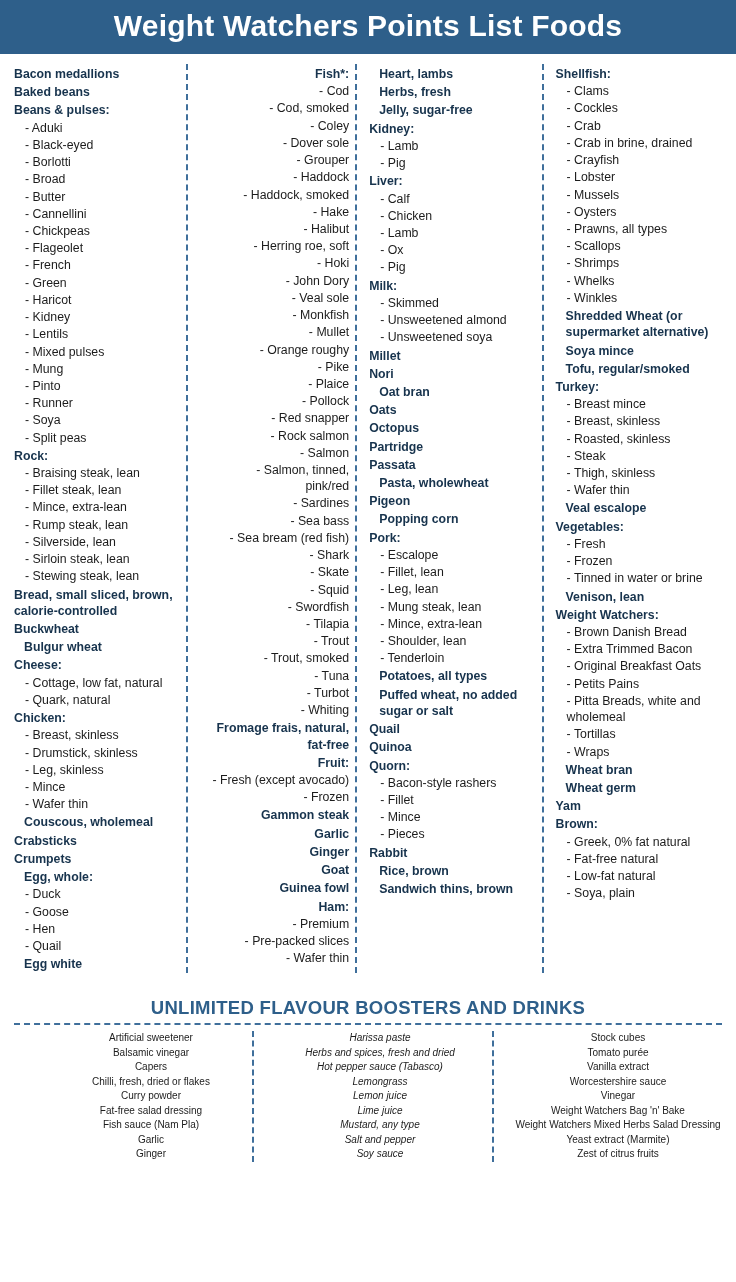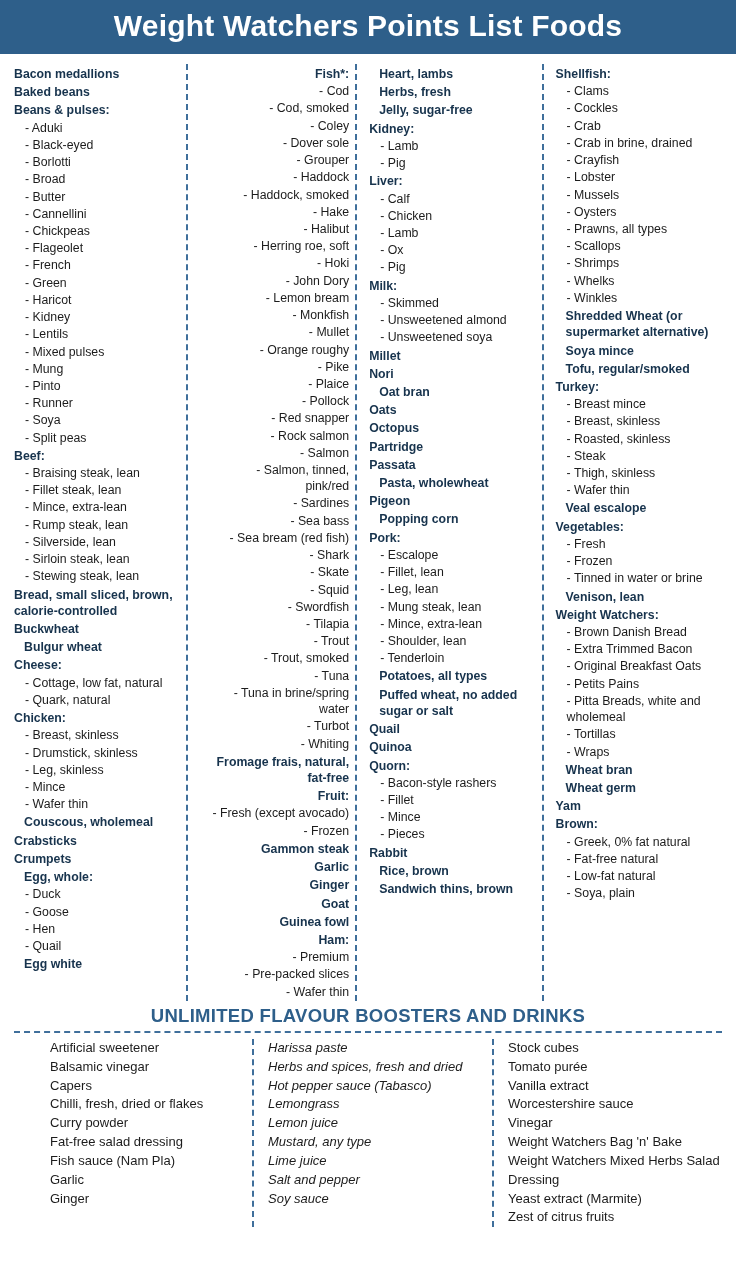--- a/index.html
+++ b/index.html
@@ -168,7 +168,7 @@
         <div class="entry sub">Herring roe, soft</div>
         <div class="entry sub">Hoki</div>
         <div class="entry sub">John Dory</div>
-        <div class="entry sub">Lemon bream</div>
+        <div class="entry sub">Veal sole</div>
         <div class="entry sub">Monkfish</div>
         <div class="entry sub">Mullet</div>
         <div class="entry sub">Orange roughy</div>

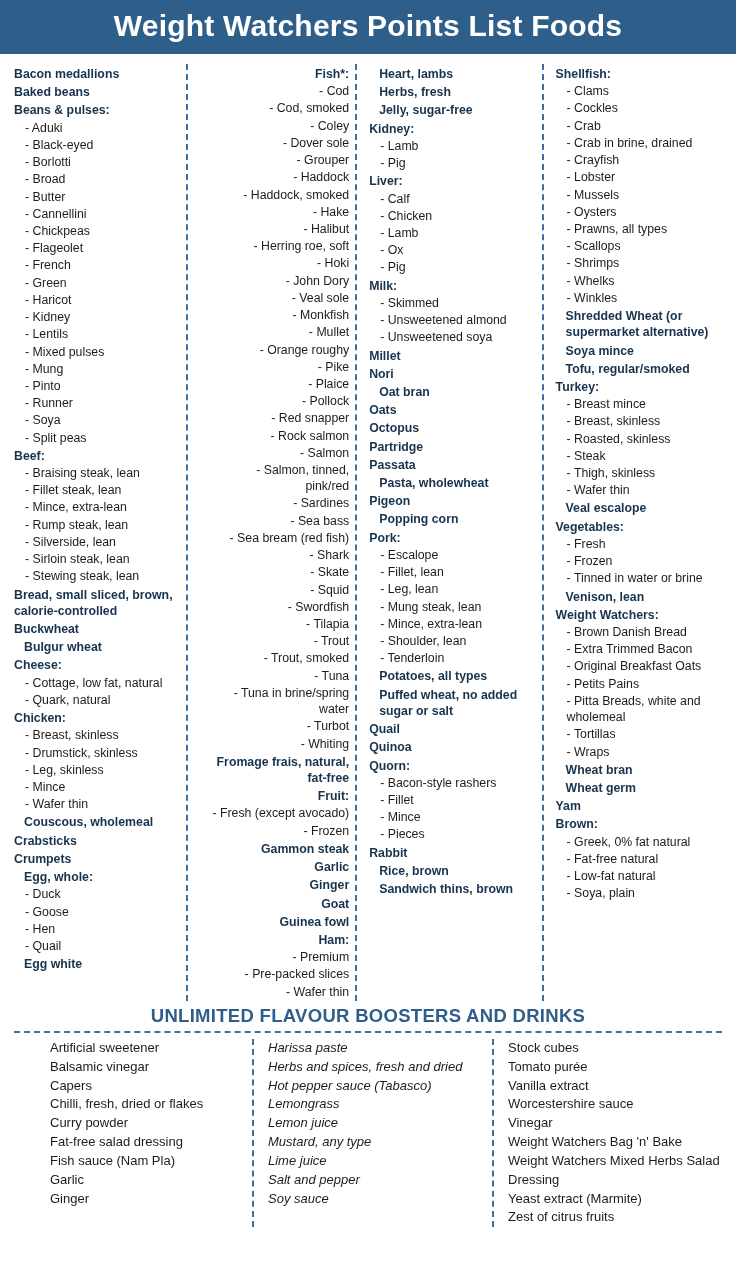--- a/index.html
+++ b/index.html
@@ -124,7 +124,7 @@
         <div class="entry sub">Runner</div>
         <div class="entry sub">Soya</div>
         <div class="entry sub">Split peas</div>
-        <div class="entry head">Beef:</div>
+        <div class="entry head">Rock:</div>
         <div class="entry sub">Braising steak, lean</div>
         <div class="entry sub">Fillet steak, lean</div>
         <div class="entry sub">Mince, extra-lean</div>

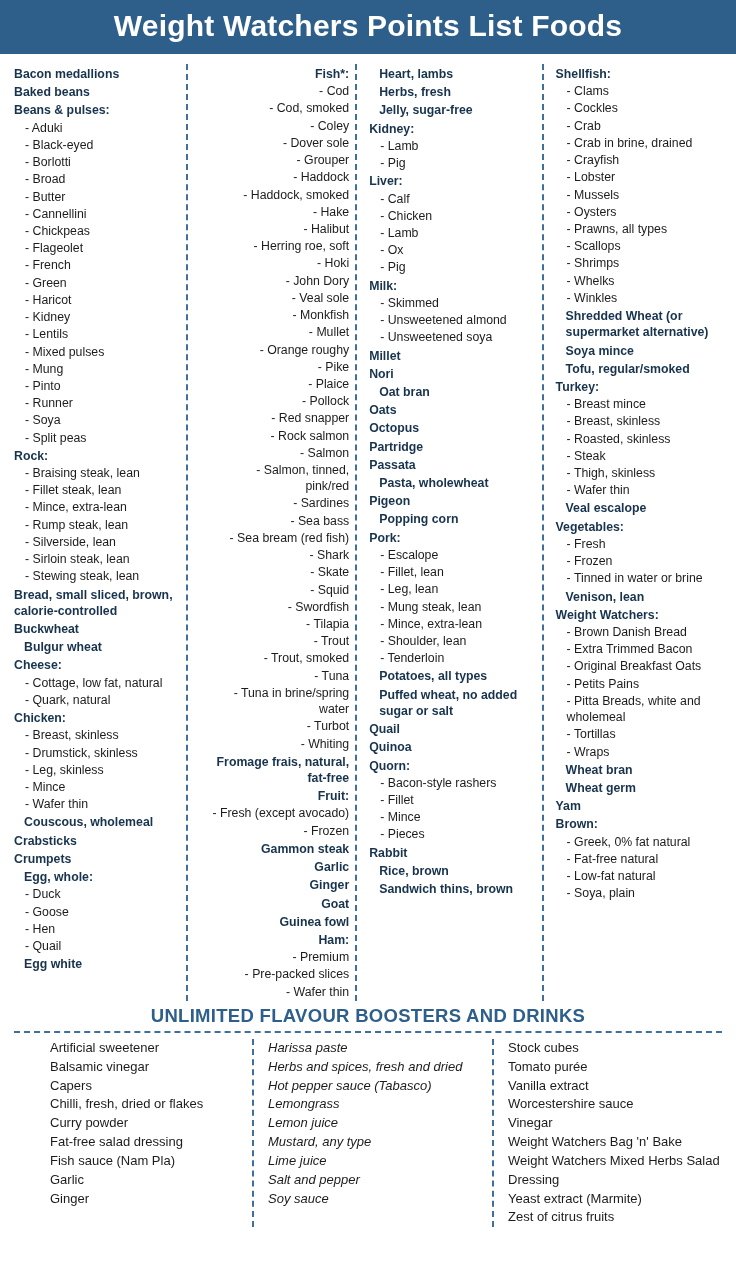--- a/index.html
+++ b/index.html
@@ -190,7 +190,6 @@
         <div class="entry sub">Trout</div>
         <div class="entry sub">Trout, smoked</div>
         <div class="entry sub">Tuna</div>
-        <div class="entry sub">Tuna in brine/spring water</div>
         <div class="entry sub">Turbot</div>
         <div class="entry sub">Whiting</div>
         <div class="entry head indent">Fromage frais, natural, fat-free</div>

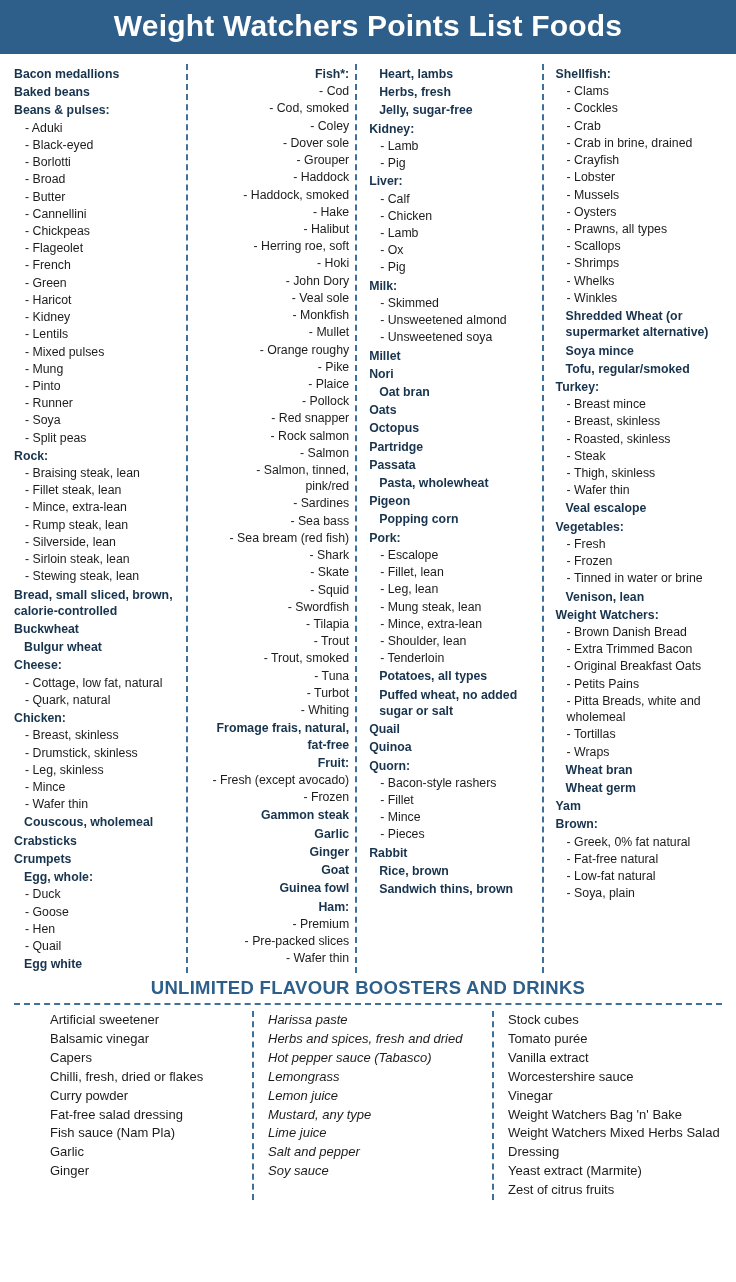--- a/index.html
+++ b/index.html
@@ -69,7 +69,7 @@
     font-weight: bold;
     font-size: 18.5px;
     letter-spacing: 0.3px;
-    margin: 4px 0 4px 0;
+    margin: 24px 0 4px 0;
   }
   .divider-dashed {
     border-top: 2px dashed #3f6f9b;

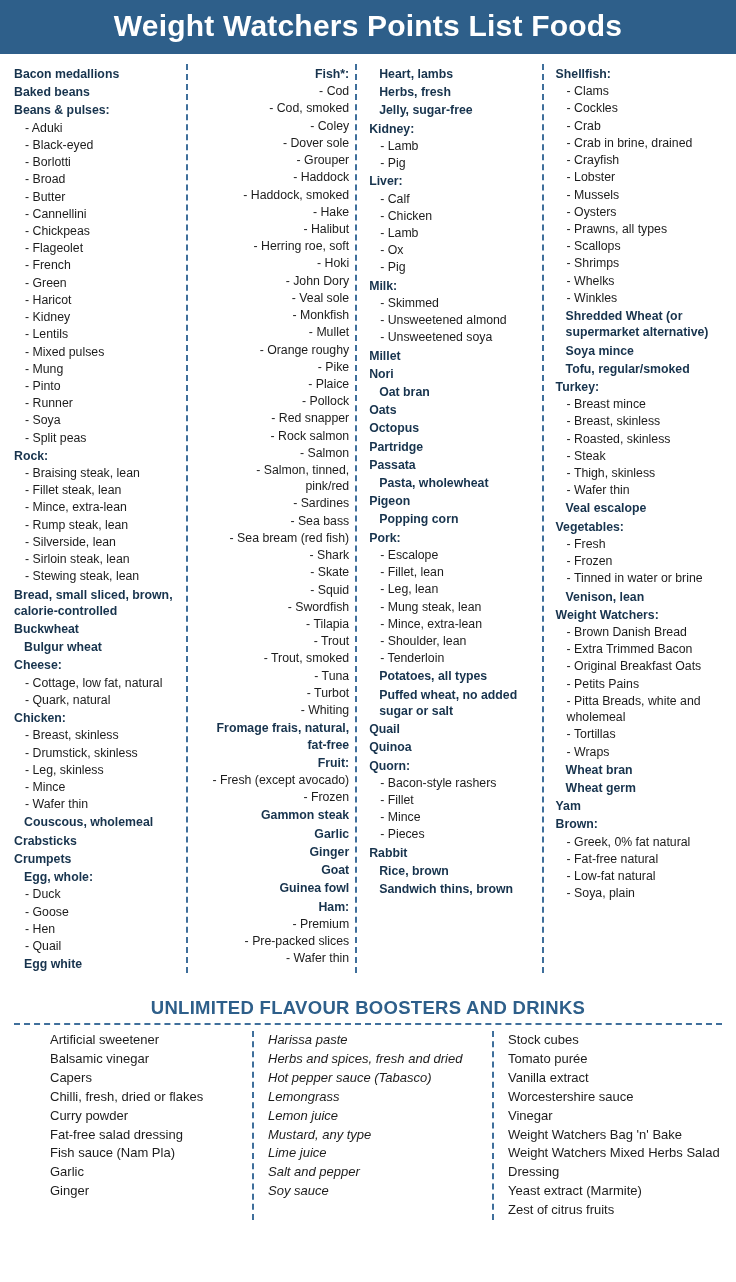--- a/index.html
+++ b/index.html
@@ -87,8 +87,9 @@
   .bcol.b2 { width: 240px; padding-left: 14px; border-left: 2px dashed #3f6f9b; font-style: italic; }
   .bcol.b3 { width: 236px; padding-left: 14px; border-left: 2px dashed #3f6f9b; }
   .bentry {
-    font-size: 13px;
+    font-size: 10px;
     line-height: 1.45;
+    text-align: center;
   }
 </style>
 </head>

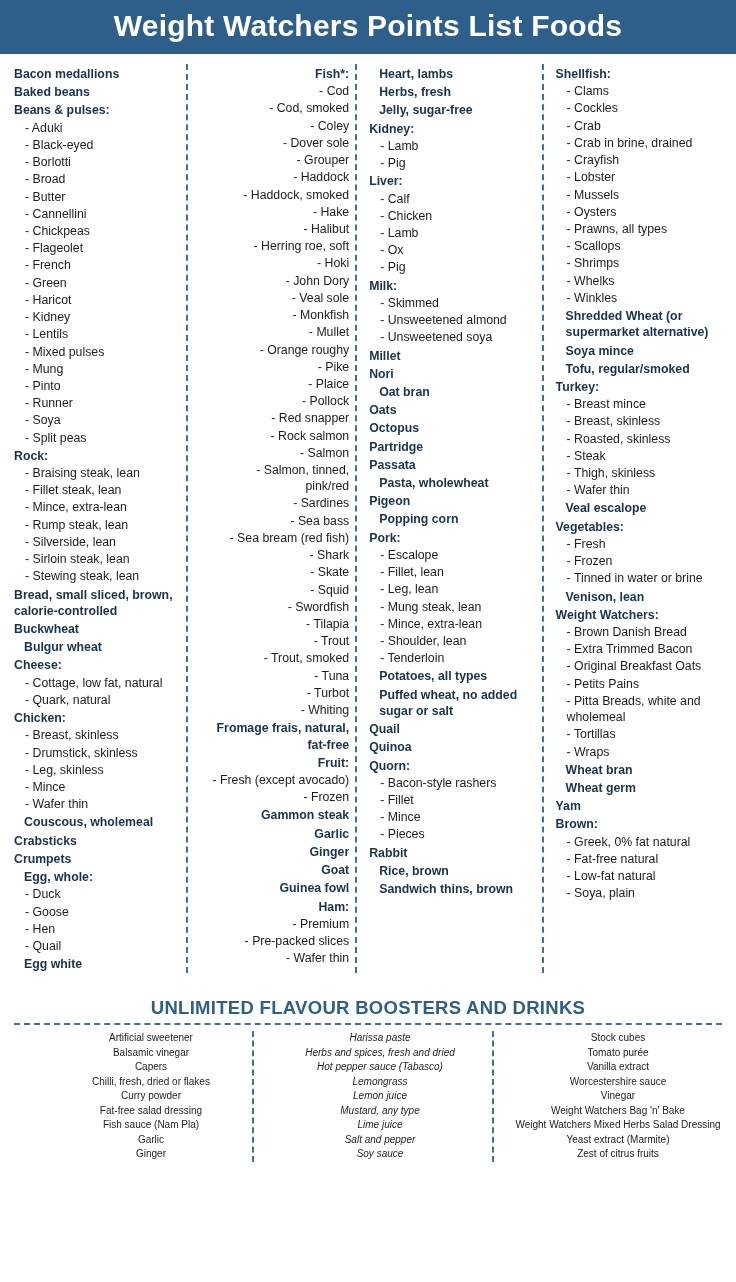--- a/index.html
+++ b/index.html
@@ -326,8 +326,8 @@
         <div class="bentry">Hot pepper sauce (Tabasco)</div>
         <div class="bentry">Lemongrass</div>
         <div class="bentry">Lemon juice</div>
+        <div class="bentry">Lime juice</div>
         <div class="bentry">Mustard, any type</div>
-        <div class="bentry">Lime juice</div>
         <div class="bentry">Salt and pepper</div>
         <div class="bentry">Soy sauce</div>
       </div>

